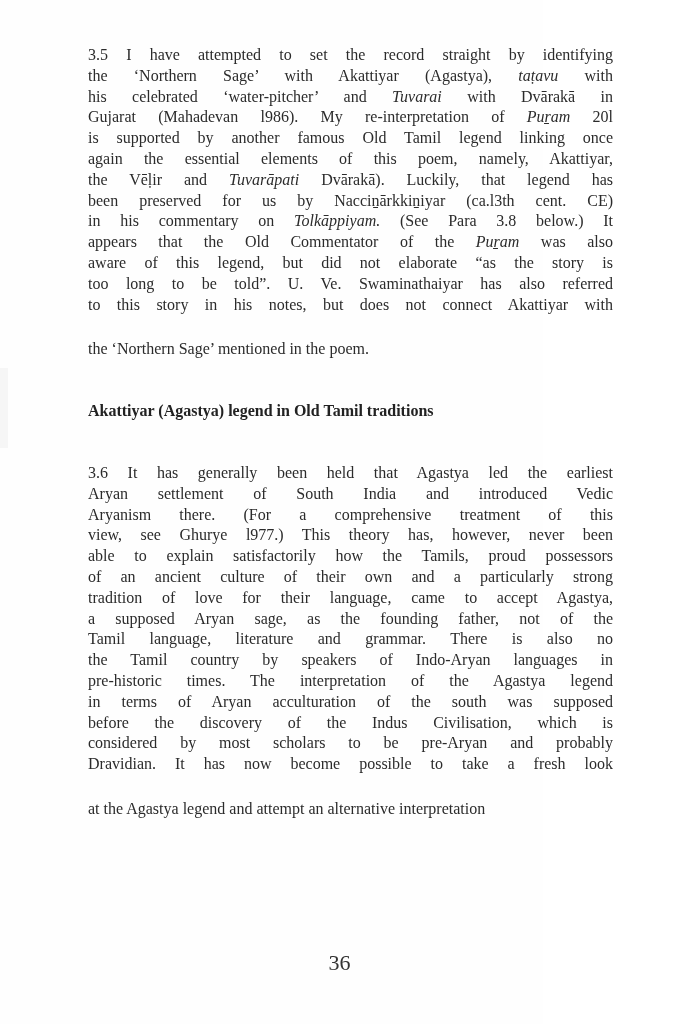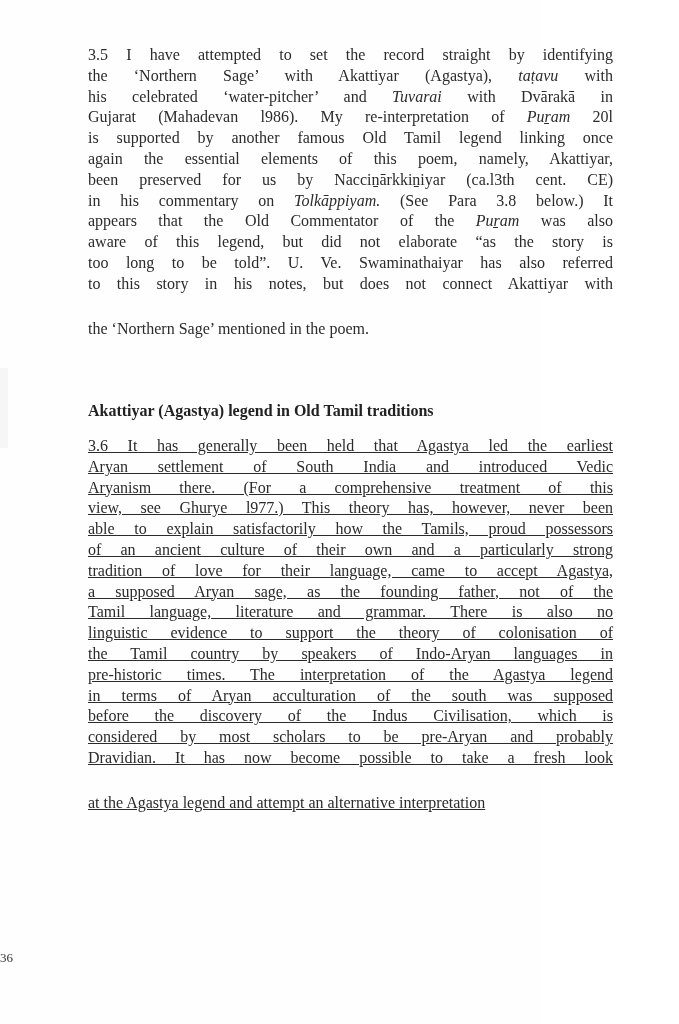--- a/index.html
+++ b/index.html
@@ -81,6 +81,7 @@
       <span class="line"><span>Gujarat (Mahadevan l986). My re-interpretation of </span><span class="it">Puṟam</span><span> 20l</span></span>
       <span class="line"><span>is supported by another famous Old Tamil legend linking once</span></span>
       <span class="line"><span>again the essential elements of this poem, namely, Akattiyar,</span></span>
+      <span class="line"><span>the Vēḷir and </span><span class="it">Tuvarāpati</span><span> Dvārakā). Luckily, that legend has</span></span>
       <span class="line"><span>been preserved for us by Nacciṉārkkiṉiyar (ca.l3th cent. CE)</span></span>
       <span class="line"><span>in his commentary on </span><span class="it">Tolkāppiyam.</span><span> (See Para 3.8 below.) It</span></span>
       <span class="line"><span>appears that the Old Commentator of the </span><span class="it">Puṟam</span><span> was also</span></span>

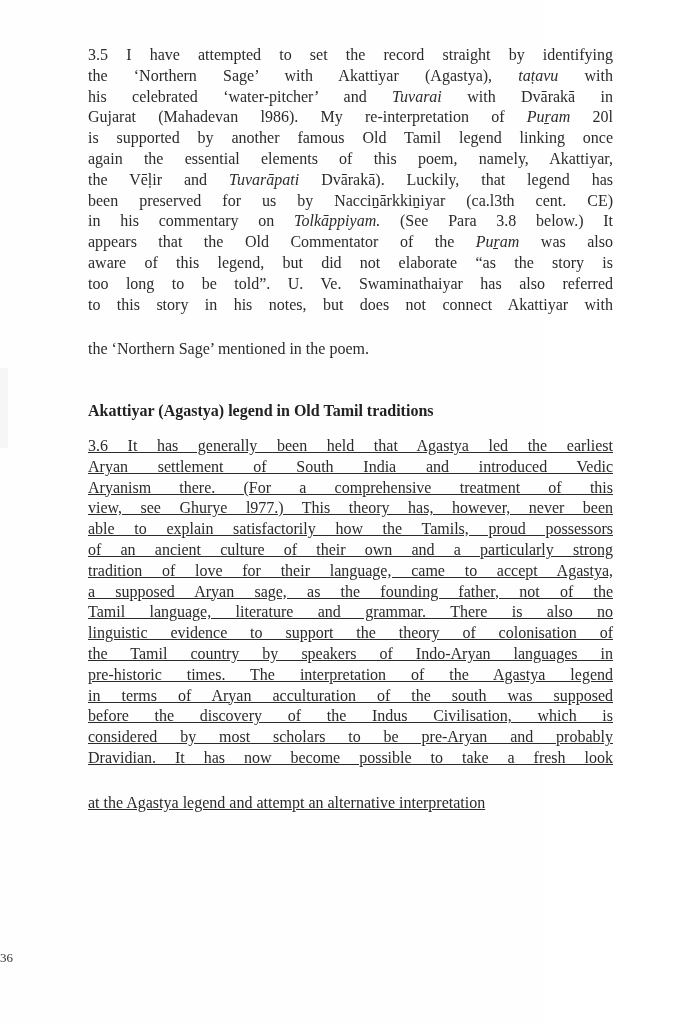--- a/index.html
+++ b/index.html
@@ -58,7 +58,7 @@
     line-height: 22px;
     color: #222;
   }
-  #para-36 { top: 436px; text-decoration: underline; }
+  #para-36 { top: 463px; }
   #page-number {
     position: absolute;
     left: 0; width: 679px;

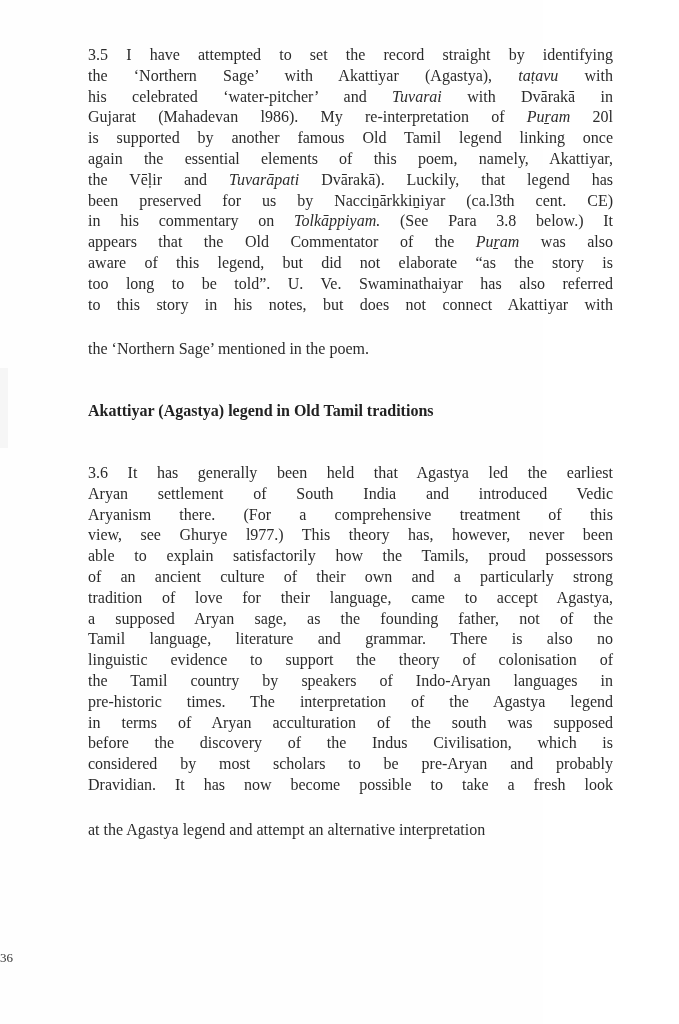--- a/index.html
+++ b/index.html
@@ -103,7 +103,6 @@
       <span class="line"><span>tradition of love for their language, came to accept Agastya,</span></span>
       <span class="line"><span>a supposed Aryan sage, as the founding father, not of the</span></span>
       <span class="line"><span>Tamil language, literature and grammar. There is also no</span></span>
-      <span class="line"><span>linguistic evidence to support the theory of colonisation of</span></span>
       <span class="line"><span>the Tamil country by speakers of Indo-Aryan languages in</span></span>
       <span class="line"><span>pre-historic times. The interpretation of the Agastya legend</span></span>
       <span class="line"><span>in terms of Aryan acculturation of the south was supposed</span></span>

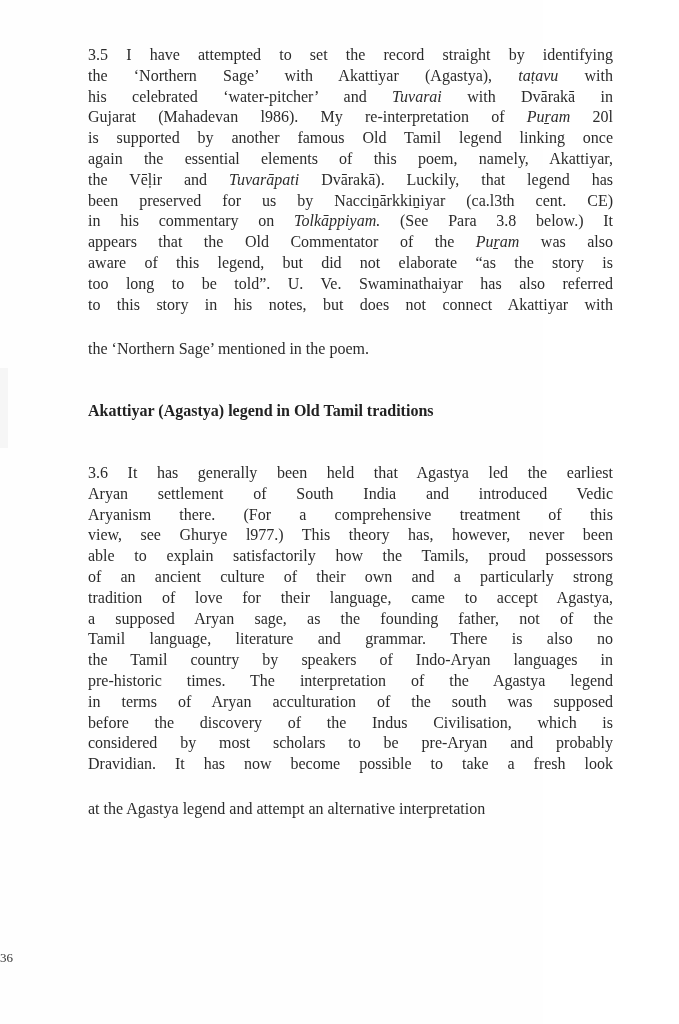--- a/index.html
+++ b/index.html
@@ -63,8 +63,8 @@
     position: absolute;
     left: 0; width: 679px;
     top: 950px;
-    text-align: left;
-    font-size: 13px;
+    text-align: center;
+    font-size: 22px;
     color: #333;
   }
 </style>

